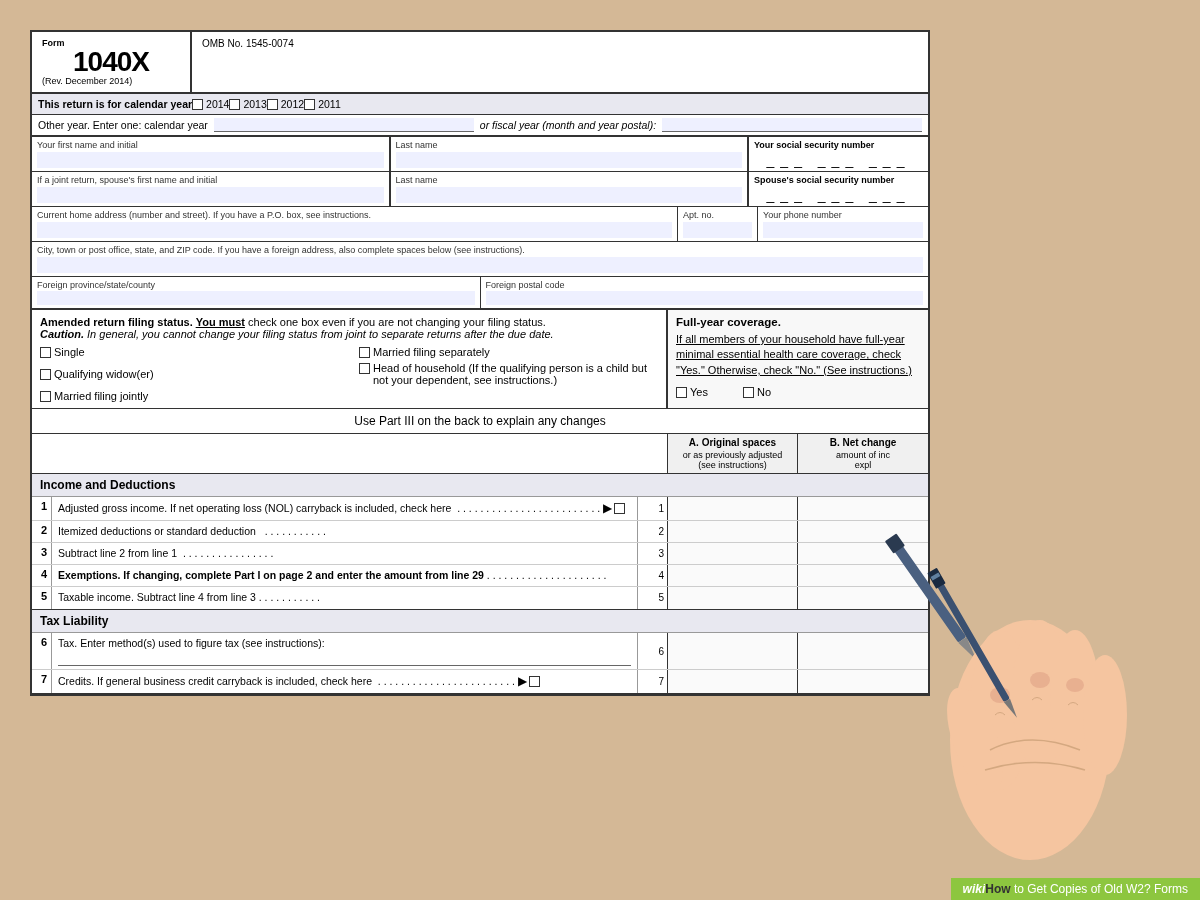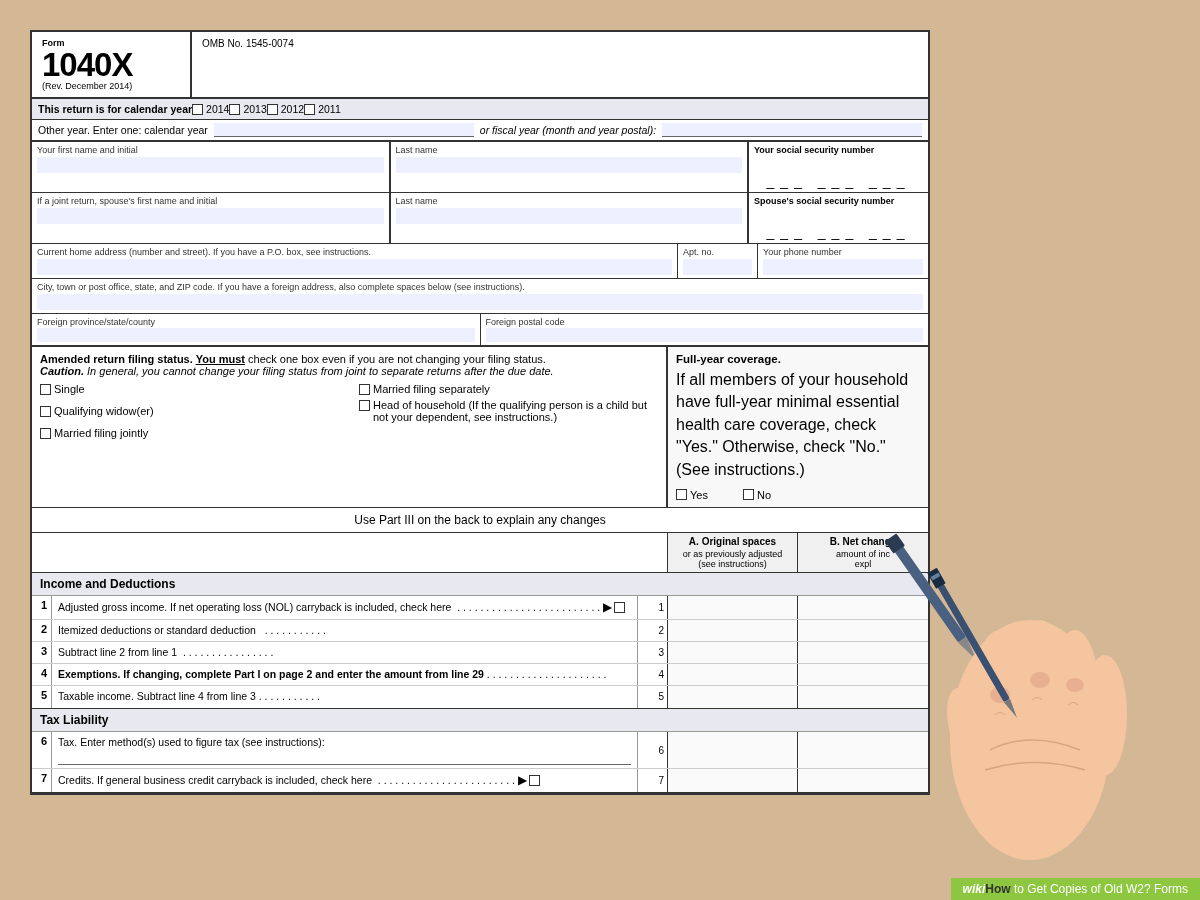--- a/index.html
+++ b/index.html
@@ -34,10 +34,11 @@
       font-weight: bold;
     }
     .form-number {
-      font-size: 33px;
+      font-size: 28px;
       font-weight: bold;
       line-height: 1;
       letter-spacing: -1px;
+      text-align: center;
     }
     .rev-note {
       font-size: 9px;

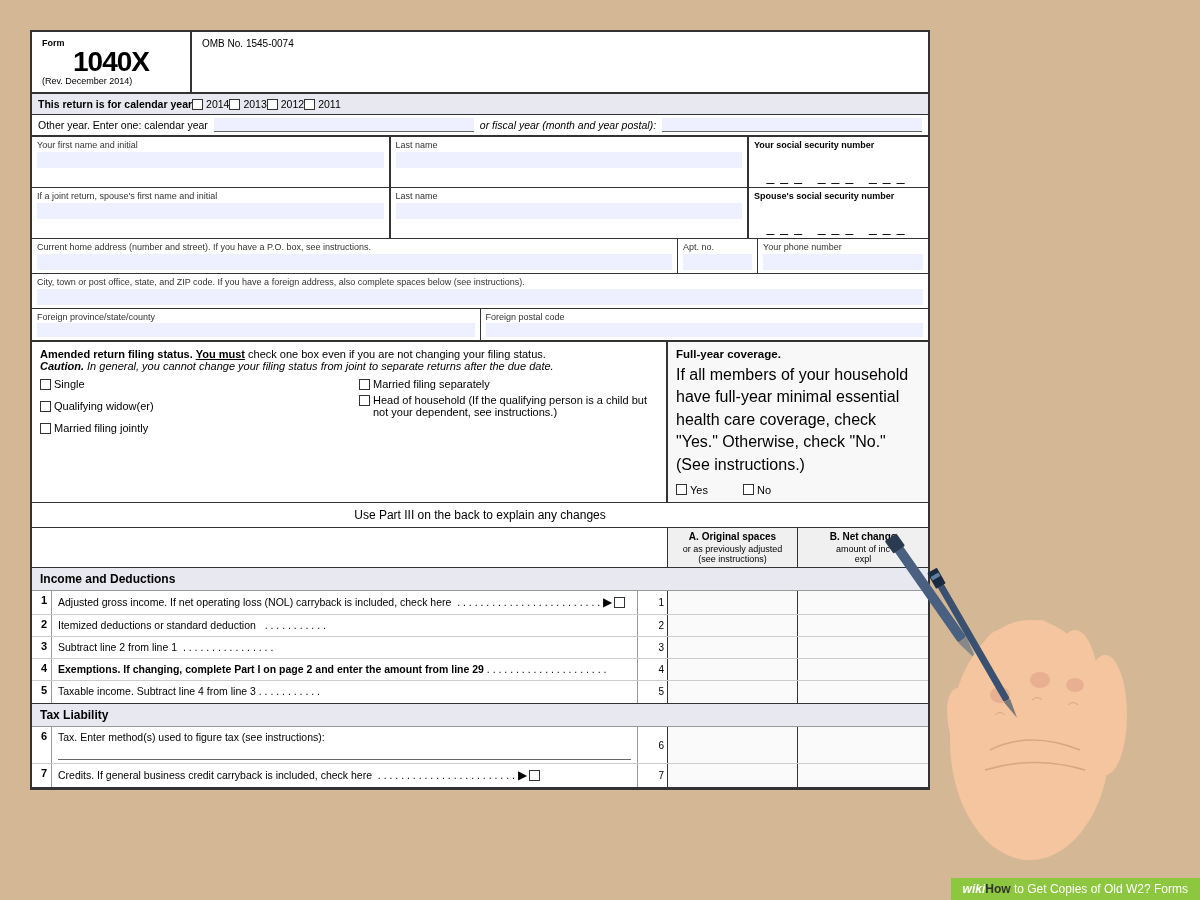--- a/index.html
+++ b/index.html
@@ -137,7 +137,7 @@
       display: flex;
       justify-content: center;
       font-size: 14px;
-      margin-top: 18px;
+      margin-top: 2px;
       letter-spacing: 3px;
     }
     .address-row {

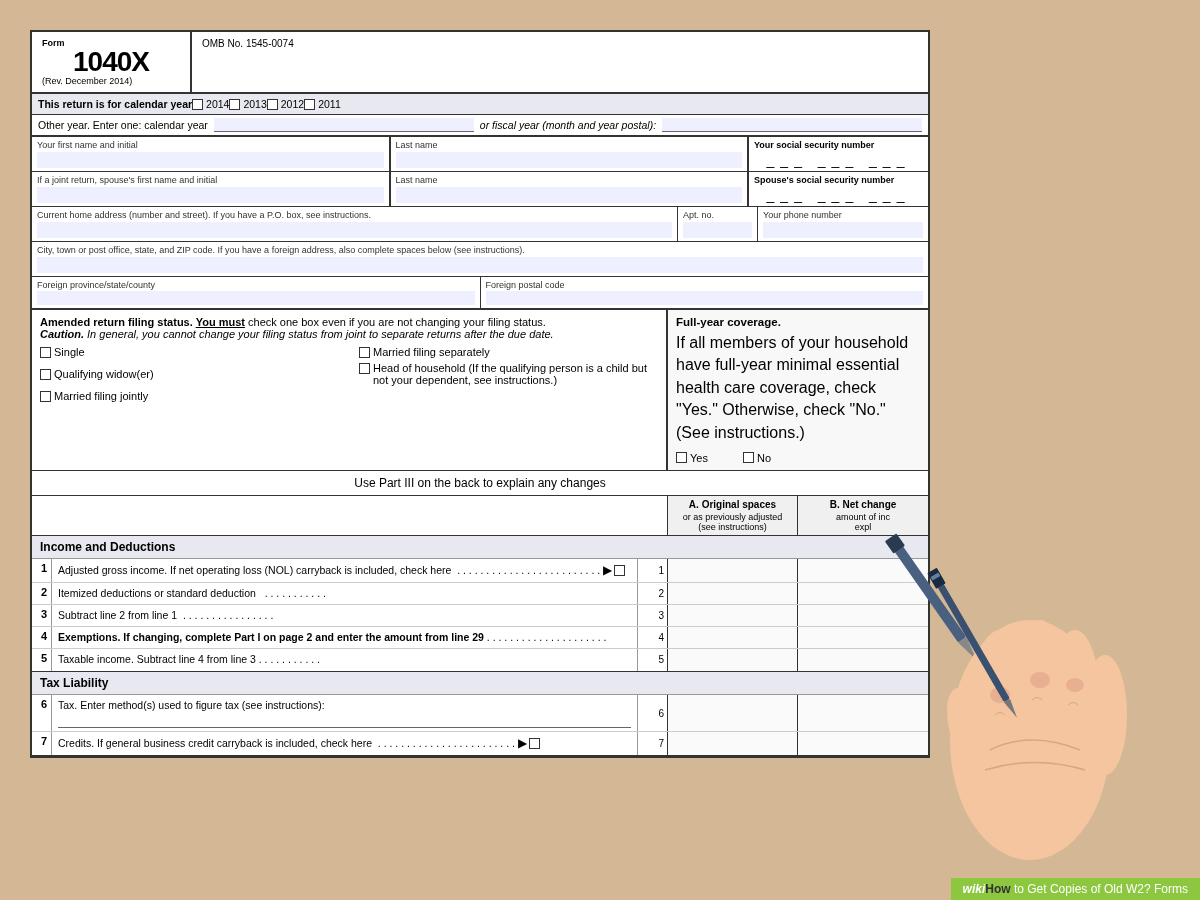--- a/index.html
+++ b/index.html
@@ -477,7 +477,7 @@
     </div>
     <div class="filing-right">
       <div class="full-year-title">Full-year coverage.</div>
-      <div style="font-size:16px;line-height:1.4;">
+      <div style="font-size:11px;line-height:1.4;text-decoration:underline;">
         If all members of your household have full-year minimal essential health care coverage, check "Yes." Otherwise, check "No." (See instructions.)
       </div>
       <div class="full-year-yes-no">

